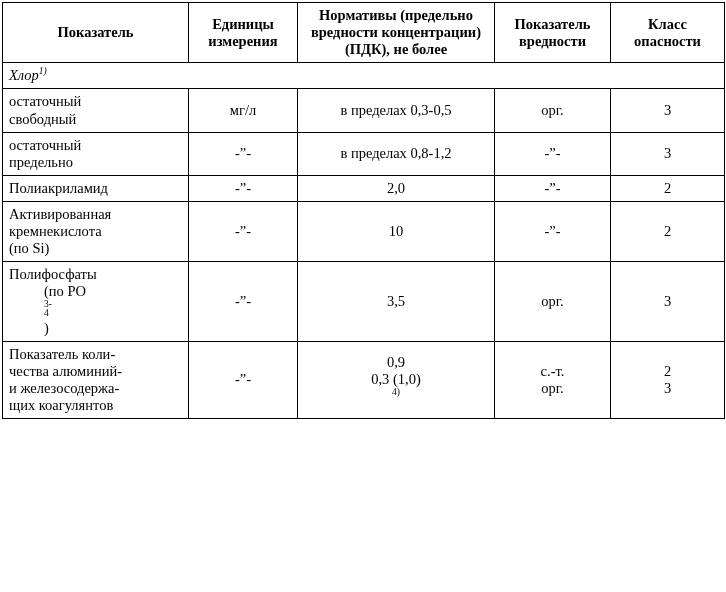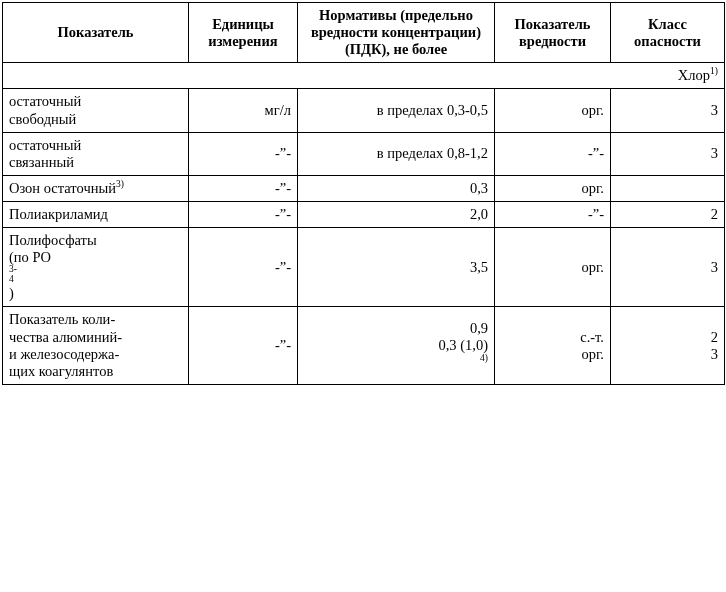--- a/index.html
+++ b/index.html
@@ -49,7 +49,8 @@
     vertical-align: middle;
   }
   .section-row td {
-    text-align: right;
+    text-align: left;
+    font-style: italic;
     font-size: 15px;
     padding: 5px 6px;
   }

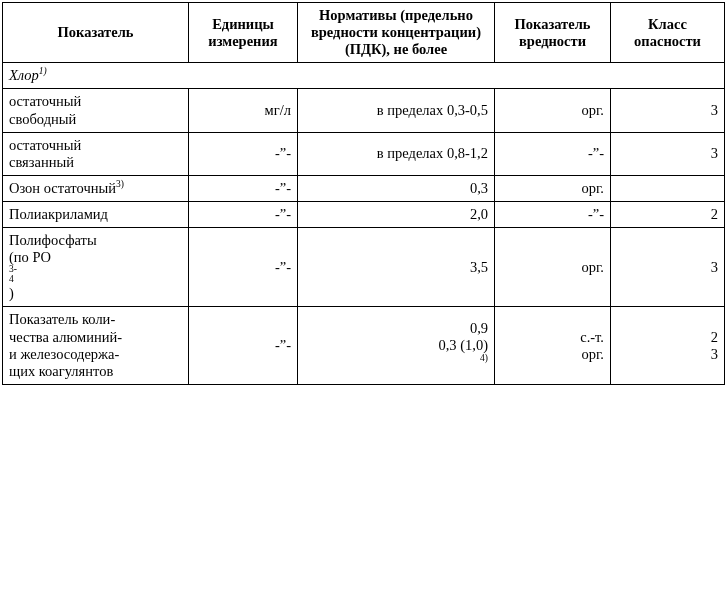--- a/index.html
+++ b/index.html
@@ -60,7 +60,7 @@
     padding-left: 7px;
   }
   td.ctr {
-    text-align: right;
+    text-align: center;
   }
   sup {
     font-size: 9.5px;

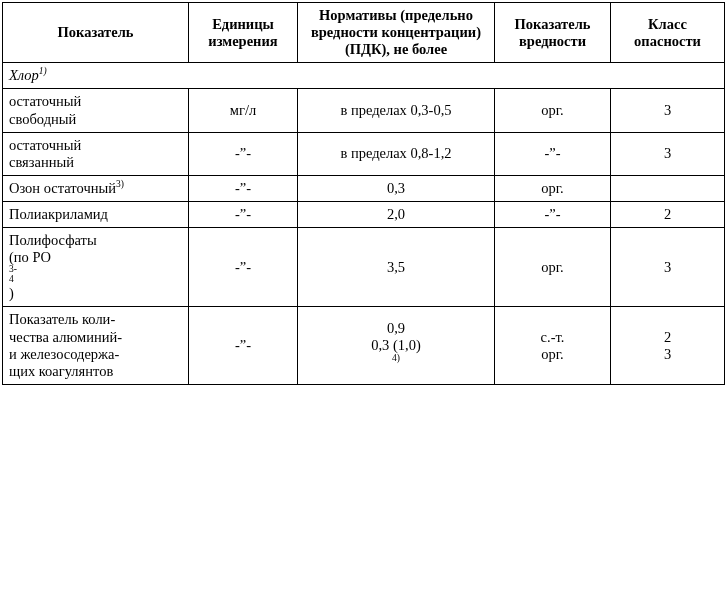--- a/index.html
+++ b/index.html
@@ -130,7 +130,7 @@
         <td class="name">
           <span class="stack">
             <span>остаточный</span>
-            <span>связанный</span>
+            <span>предельно</span>
           </span>
         </td>
         <td class="ctr">-”-</td>

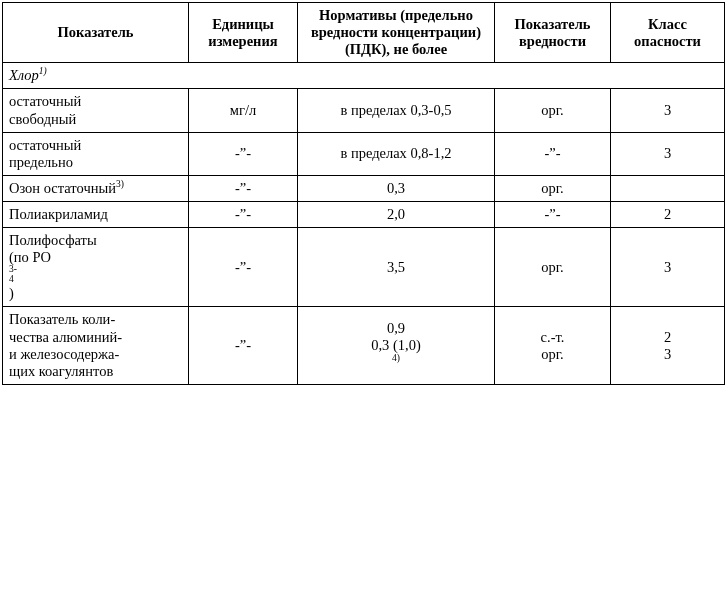--- a/index.html
+++ b/index.html
@@ -140,13 +140,6 @@
       </tr>
 
 
-      <tr>
-        <td class="name"><span>Озон остаточный</span><sup>3)</sup></td>
-        <td class="ctr">-”-</td>
-        <td class="ctr">0,3</td>
-        <td class="ctr">орг.</td>
-        <td class="ctr"></td>
-      </tr>
 
 
       <tr>

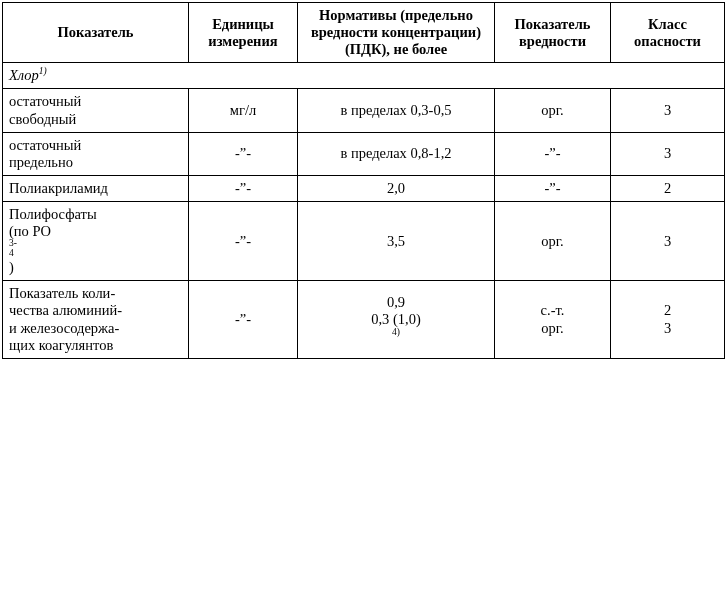--- a/index.html
+++ b/index.html
@@ -150,6 +150,19 @@
         <td class="ctr">2</td>
       </tr>
 
+      <tr>
+        <td class="name">
+          <span class="stack">
+            <span>Активированная</span>
+            <span>кремнекислота</span>
+            <span>(по Si)</span>
+          </span>
+        </td>
+        <td class="ctr">-”-</td>
+        <td class="ctr">10</td>
+        <td class="ctr">-”-</td>
+        <td class="ctr">2</td>
+      </tr>
 
       <tr>
         <td class="name">

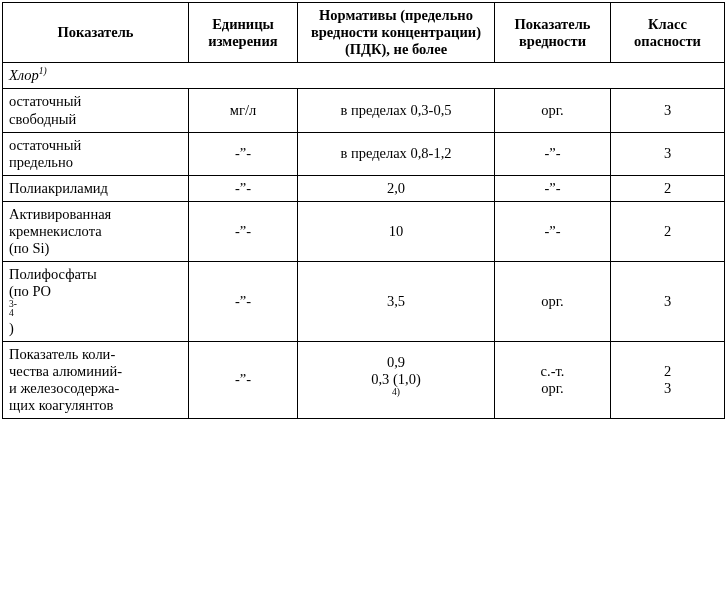--- a/index.html
+++ b/index.html
@@ -84,7 +84,7 @@
   }
   .subsup .up { display: block; }
   .subsup .dn { display: block; }
-  .nowrap { white-space: nowrap; }
+  .nowrap { white-space: nowrap; margin-left: 35px; }
 </style>
 </head>
 <body>

